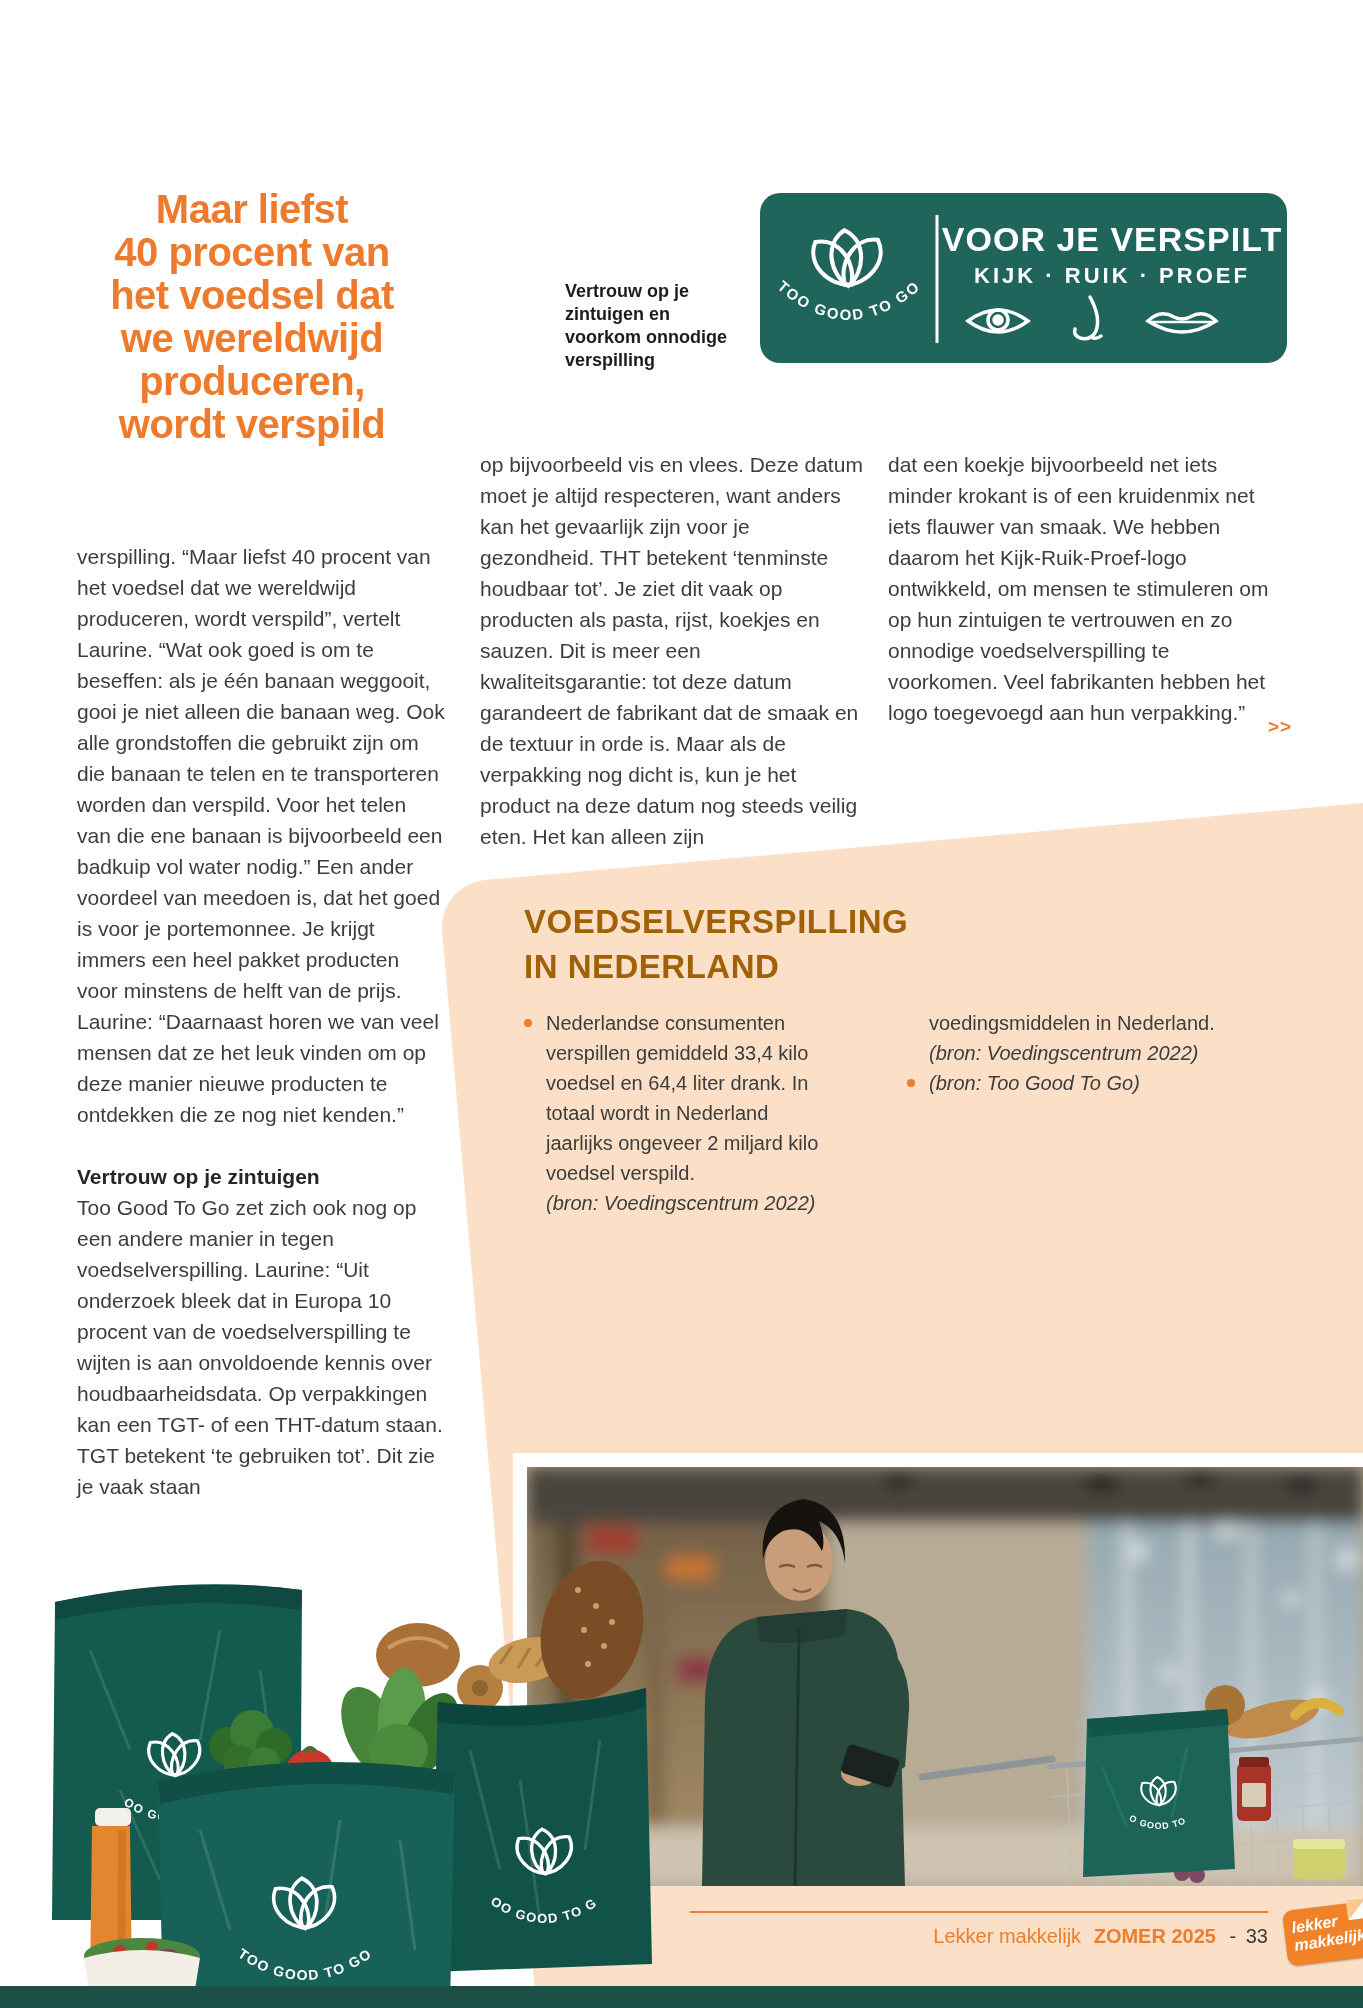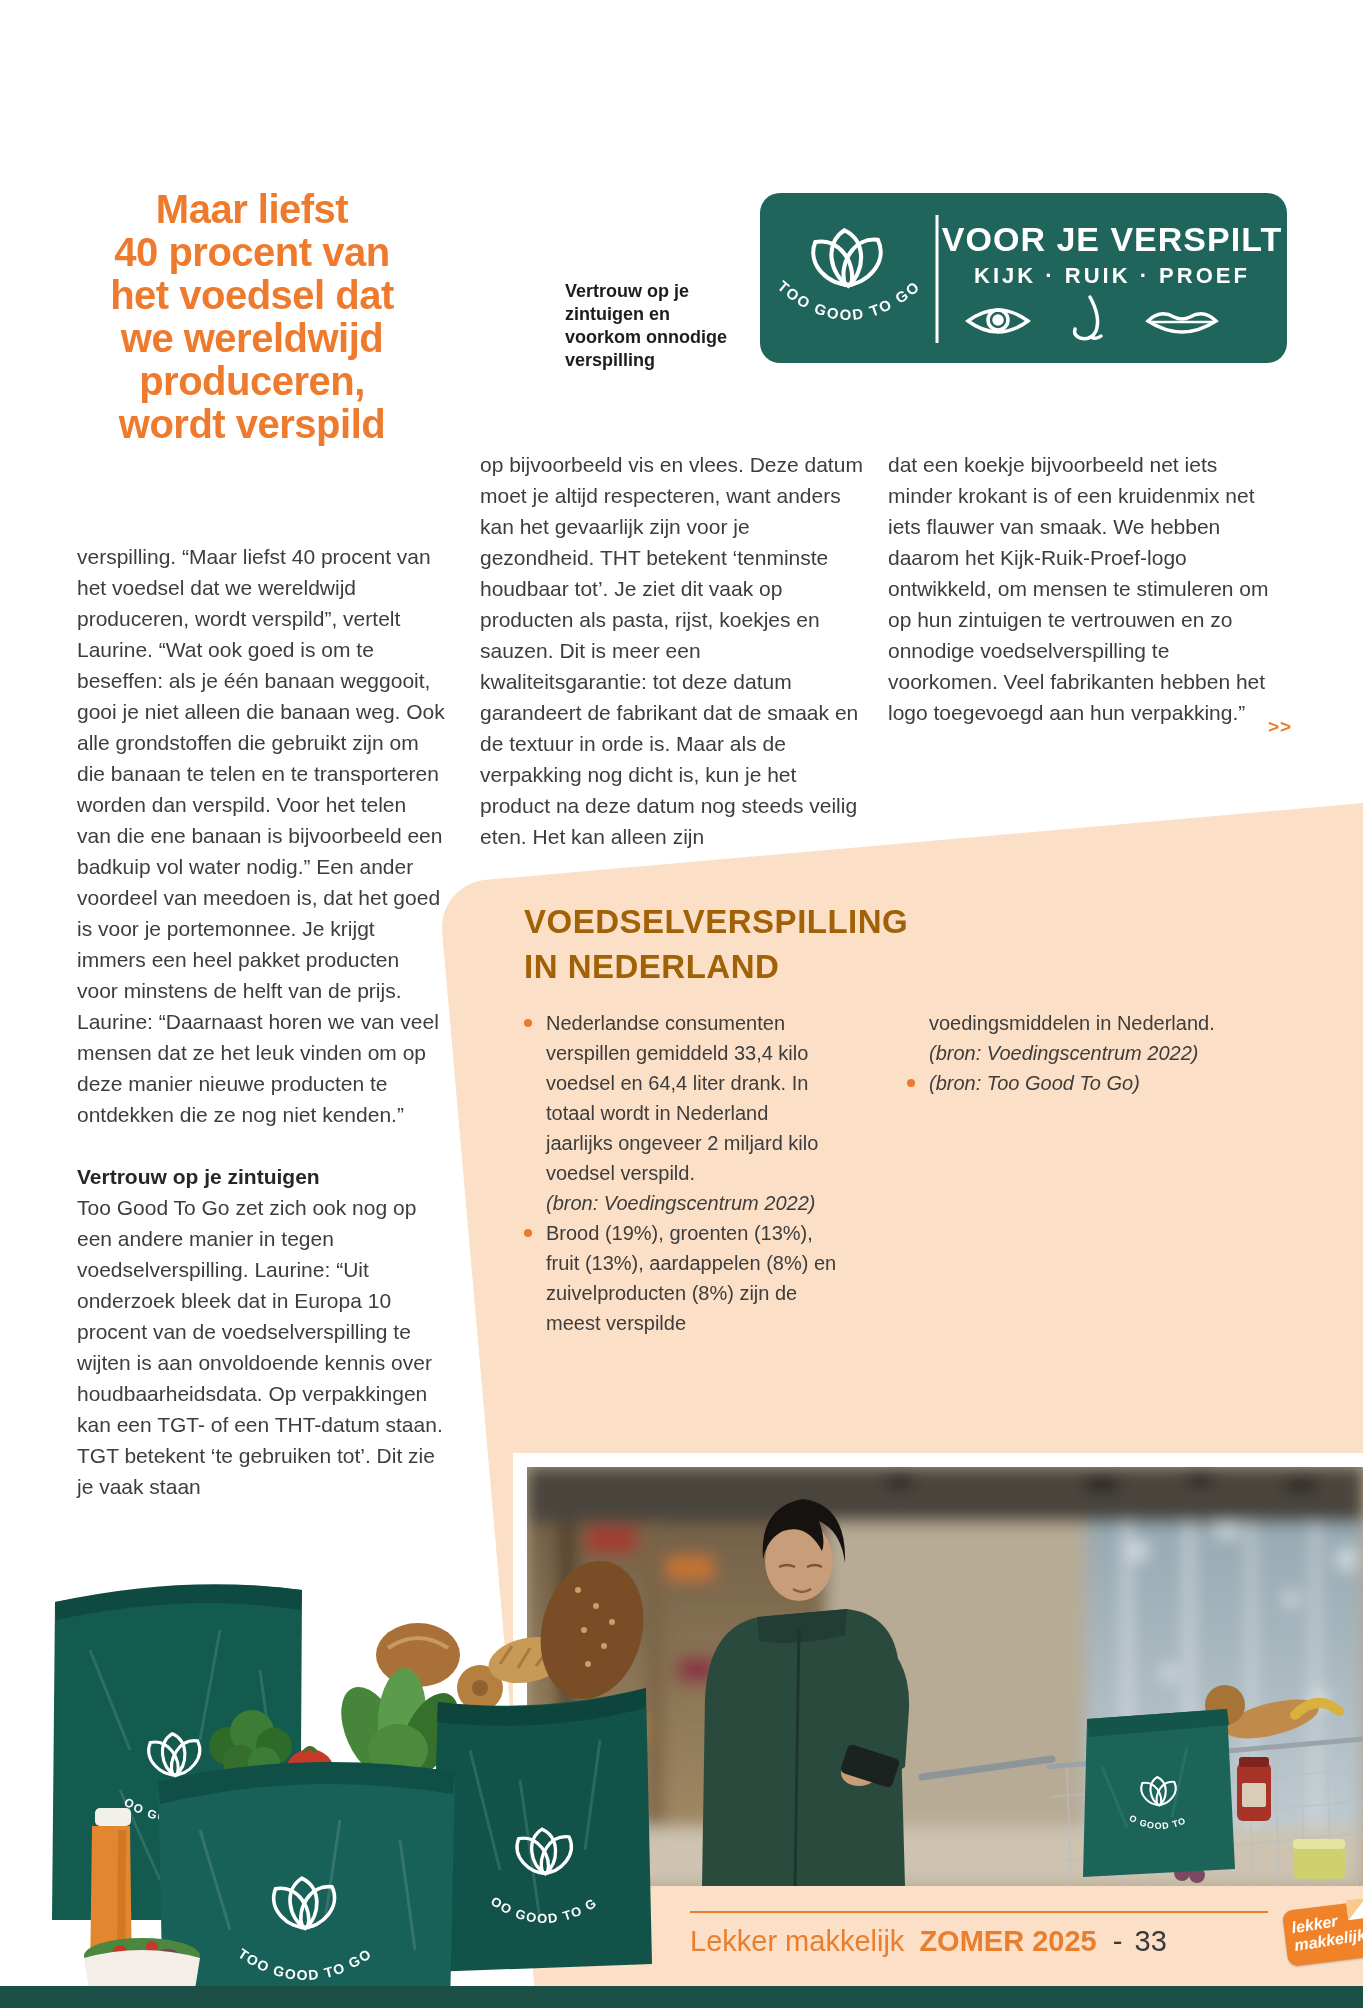--- a/index.html
+++ b/index.html
@@ -143,9 +143,6 @@
     <div class="b-item dotted">
       <span>Nederlandse consumenten verspillen gemiddeld 33,4 kilo voedsel en 64,4 liter drank. In totaal wordt in Nederland jaarlijks ongeveer 2 miljard kilo voedsel verspild.</span>
       <div class="src">(bron: Voedingscentrum 2022)</div>
-    </div>
-    <div class="b-item dotted">
-      <span>Brood (19%), groenten (13%), fruit (13%), aardappelen (8%) en zuivelproducten (8%) zijn de meest verspilde</span>
     </div>
   </div>
 

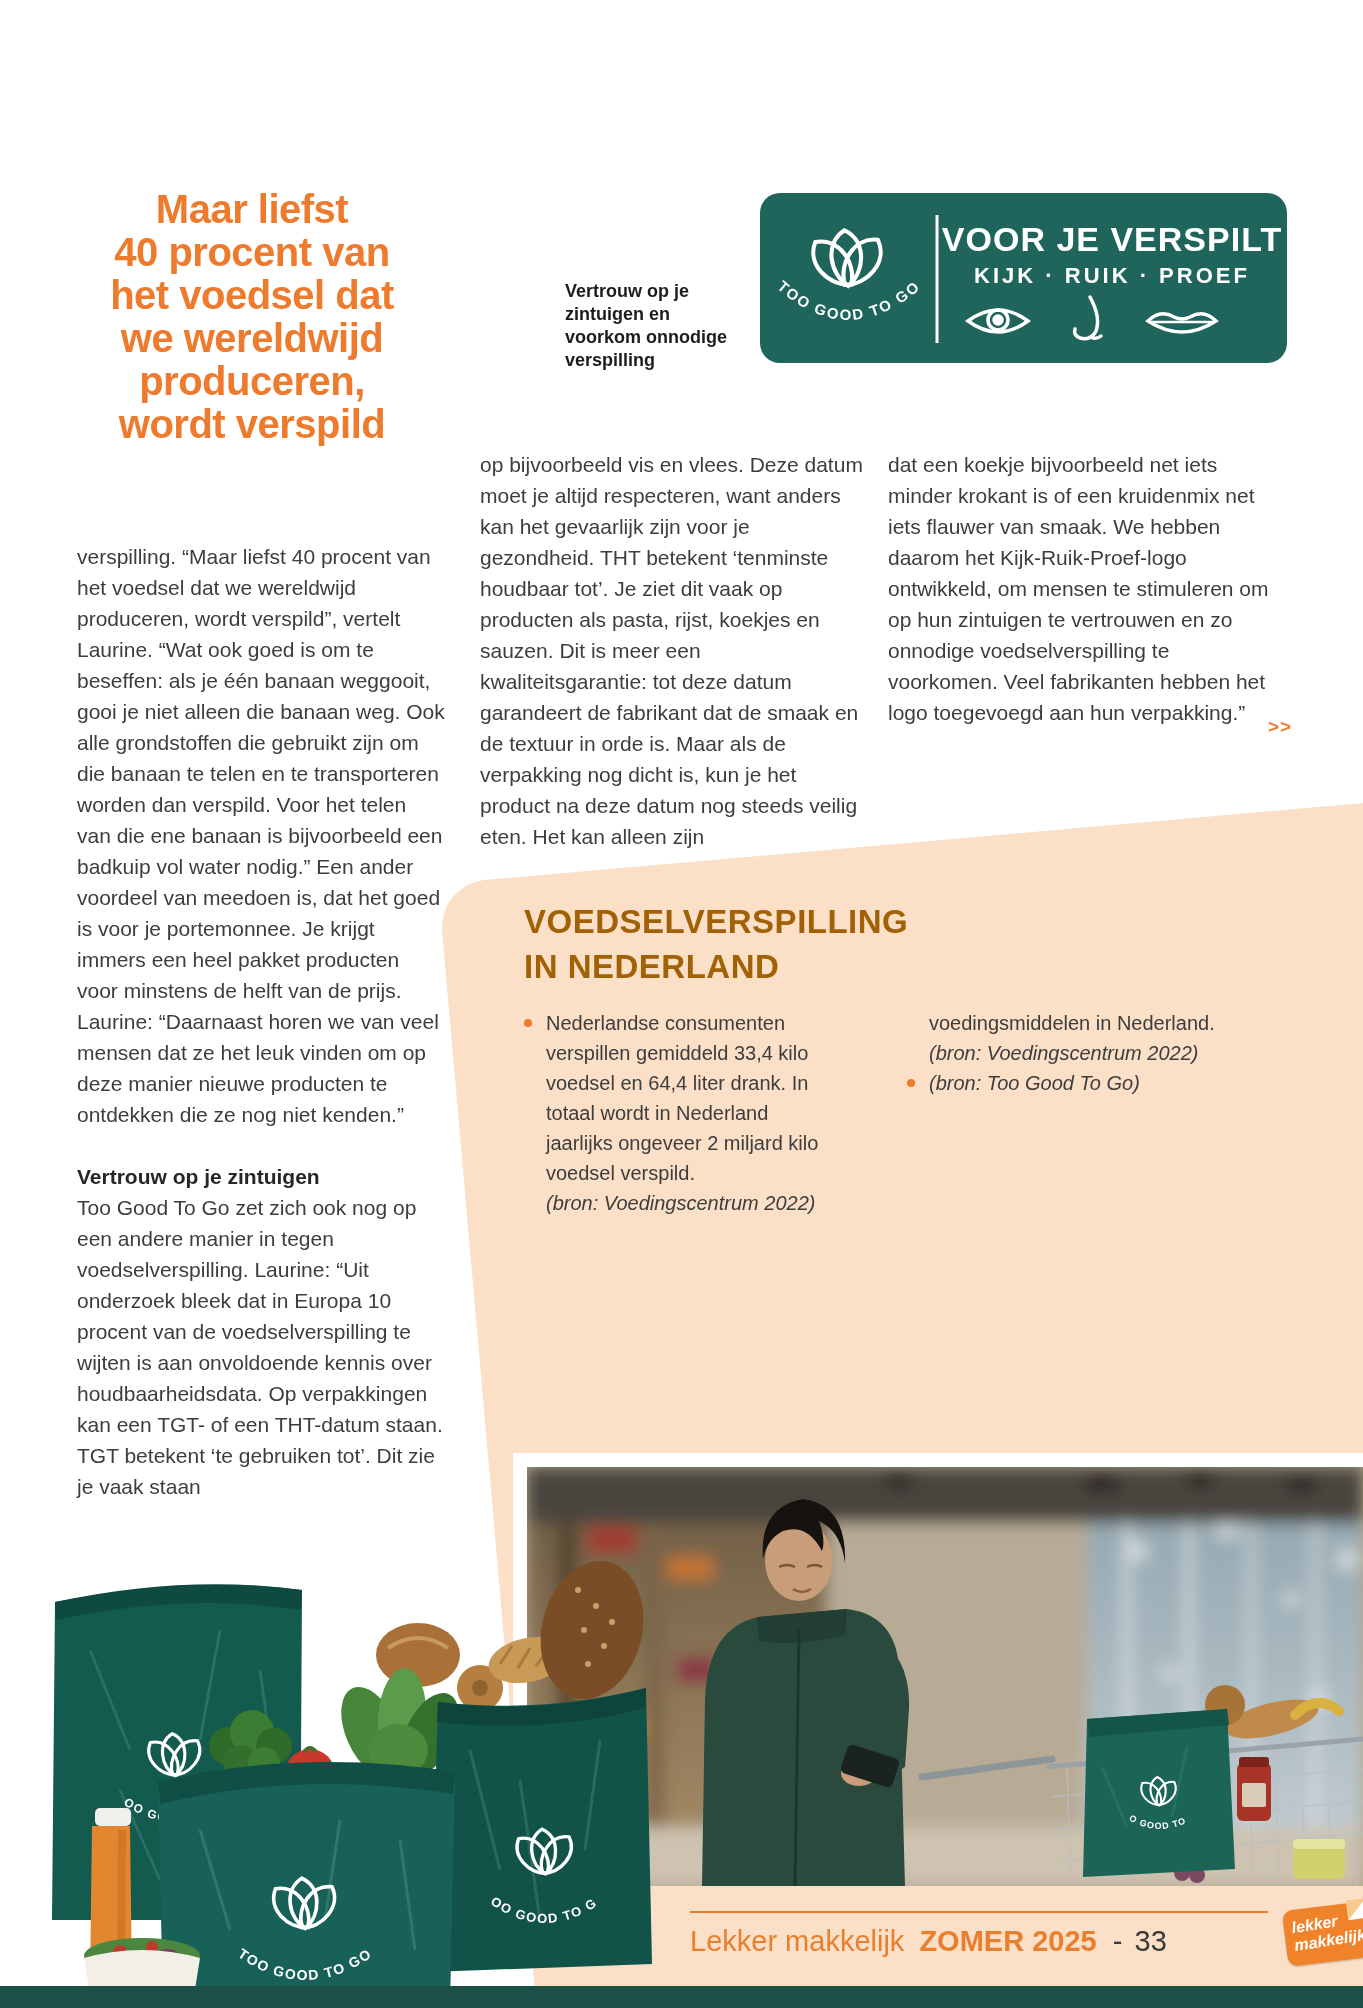--- a/index.html
+++ b/index.html
@@ -48,7 +48,7 @@
 
   
   .foot-rule{left:690px;top:1911px;width:578px;height:2px;background:#E87F2F;}
-  .foot-line{left:690px;top:1925px;width:578px;font-size:29px;white-space:nowrap;}
+  .foot-line{left:690px;top:1925px;width:578px;text-align:right;font-size:20px;white-space:nowrap;}
   .foot-mag{color:#E87F2F;font-weight:400;}
   .foot-issue{color:#E87F2F;font-weight:700;margin-left:7px;}
   .foot-sep{color:#3a3a3a;margin:0 4px 0 8px;}

